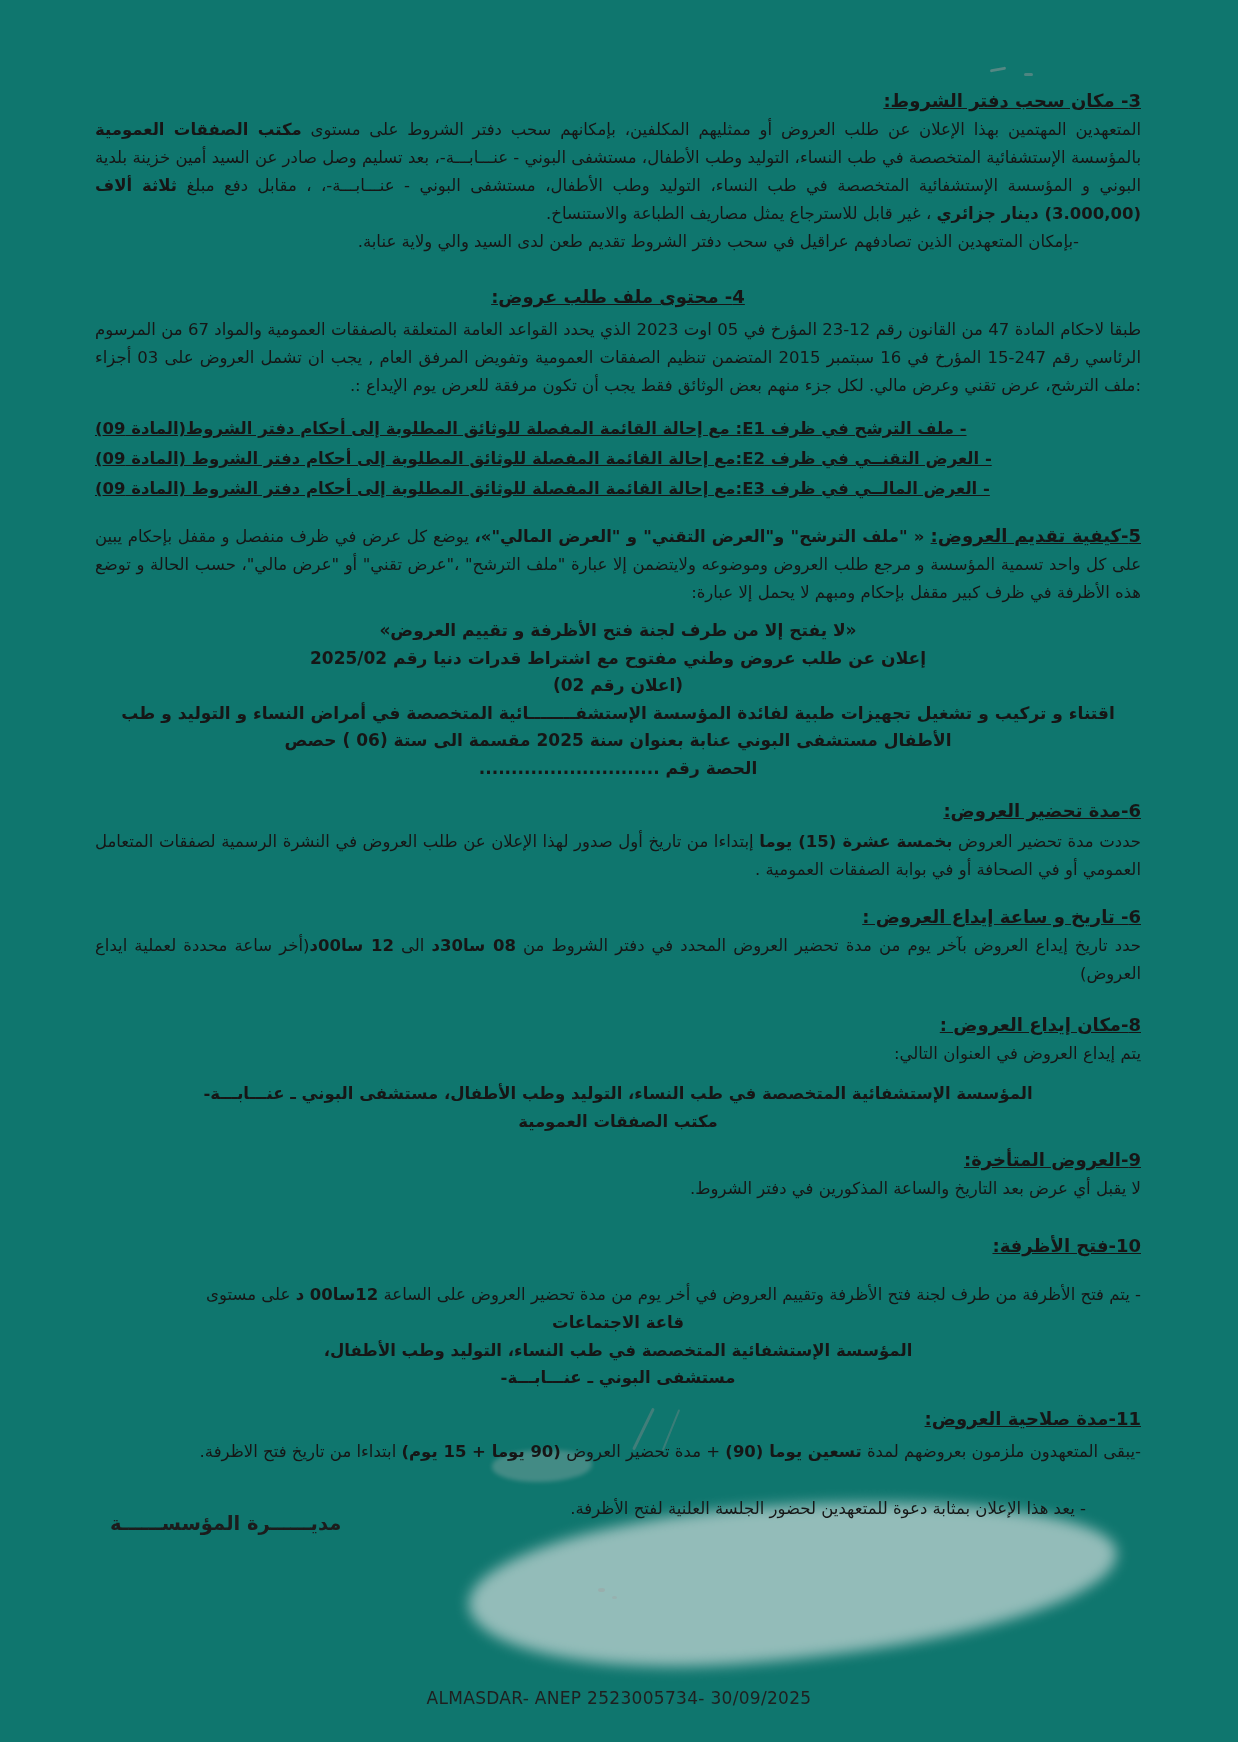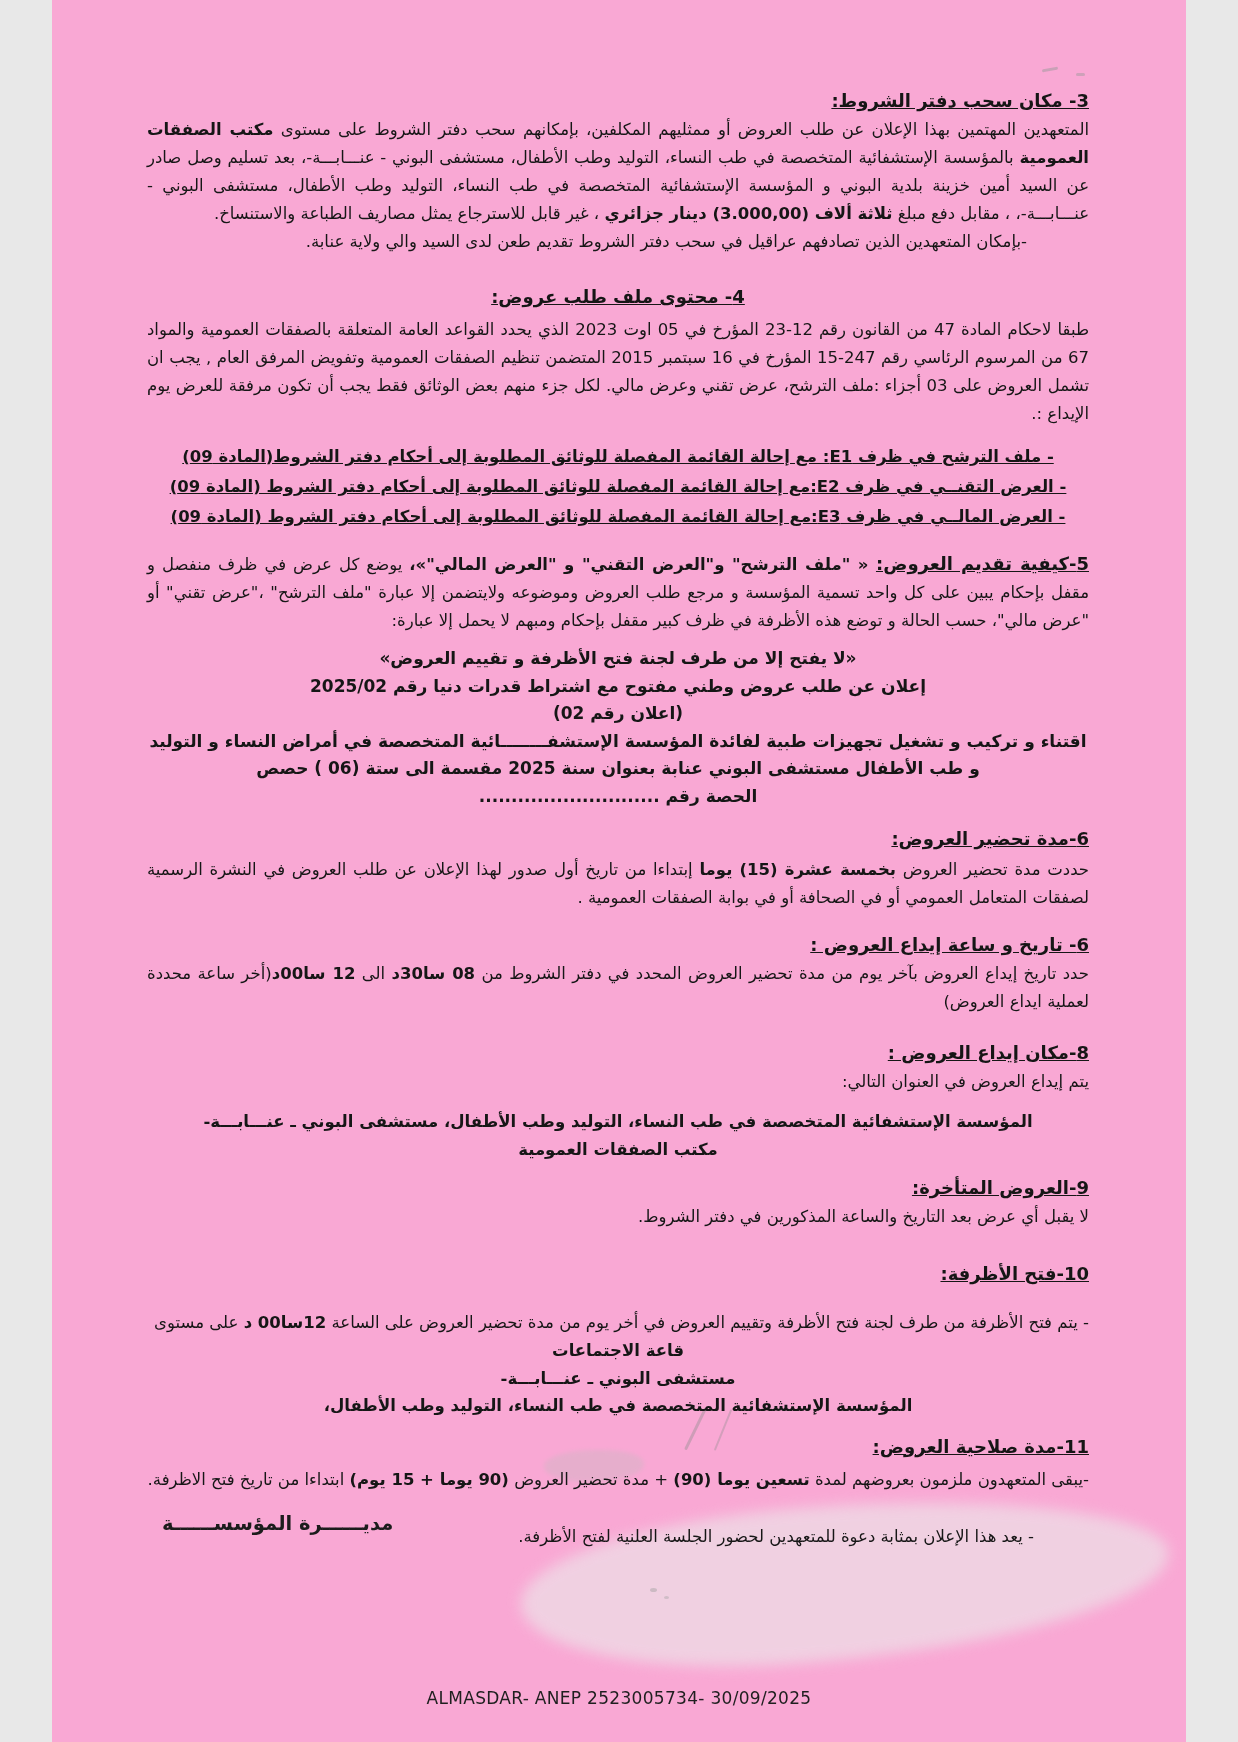--- a/index.html
+++ b/index.html
@@ -6,9 +6,9 @@
   body{background:#e8e8e8;}
   .page{
     position:relative;
-    width:1134px;height:1742px;
+    width:1238px;height:1742px;
     margin:0 auto;
-    background:#f9a8d4;
+    background:#0f766e;
     font-family:"DejaVu Sans",sans-serif;
     color:#161616;
     overflow:hidden;

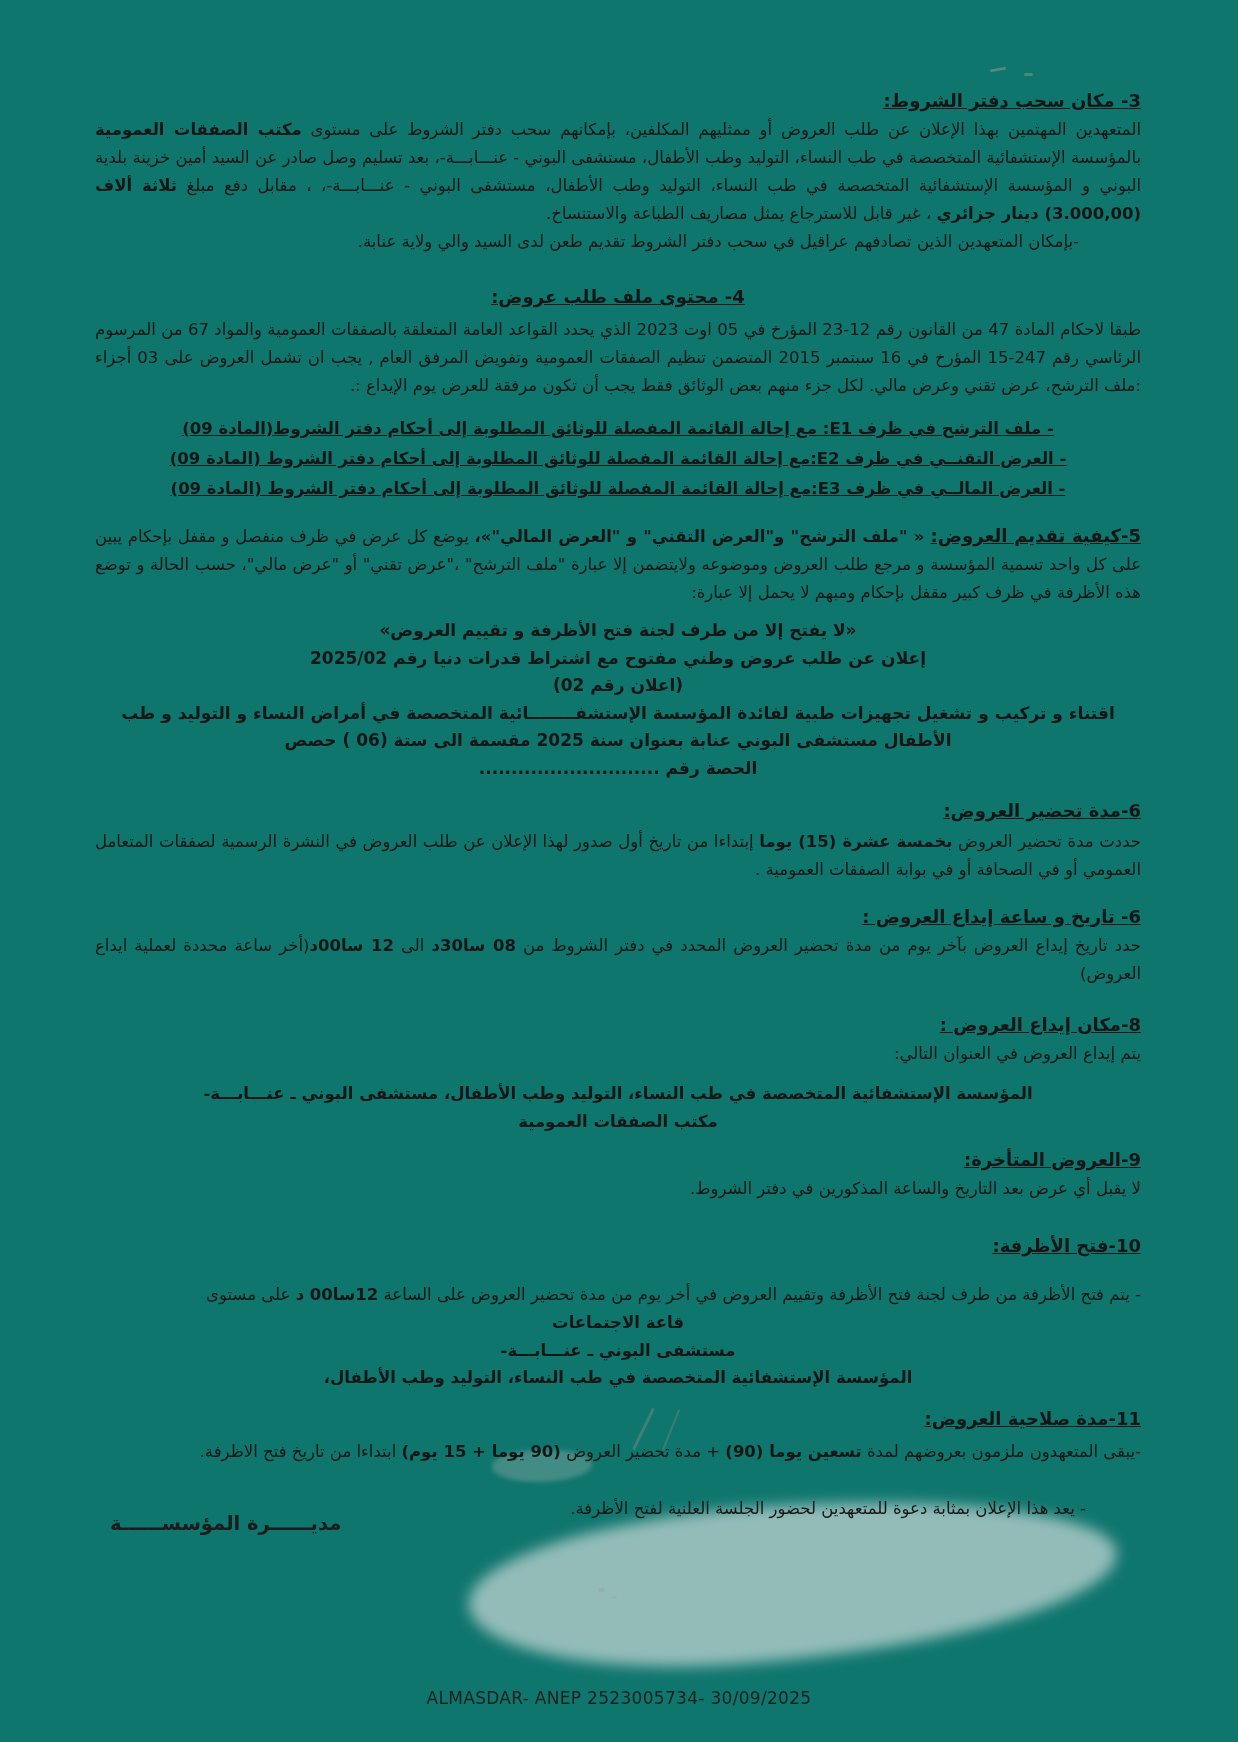--- a/index.html
+++ b/index.html
@@ -37,7 +37,7 @@
     font-weight:bold;
     text-decoration:underline;
     line-height:30px;
-    text-align:center;
+    text-align:left;
   }
   .env-block{margin-top:14px;}
   .notice{

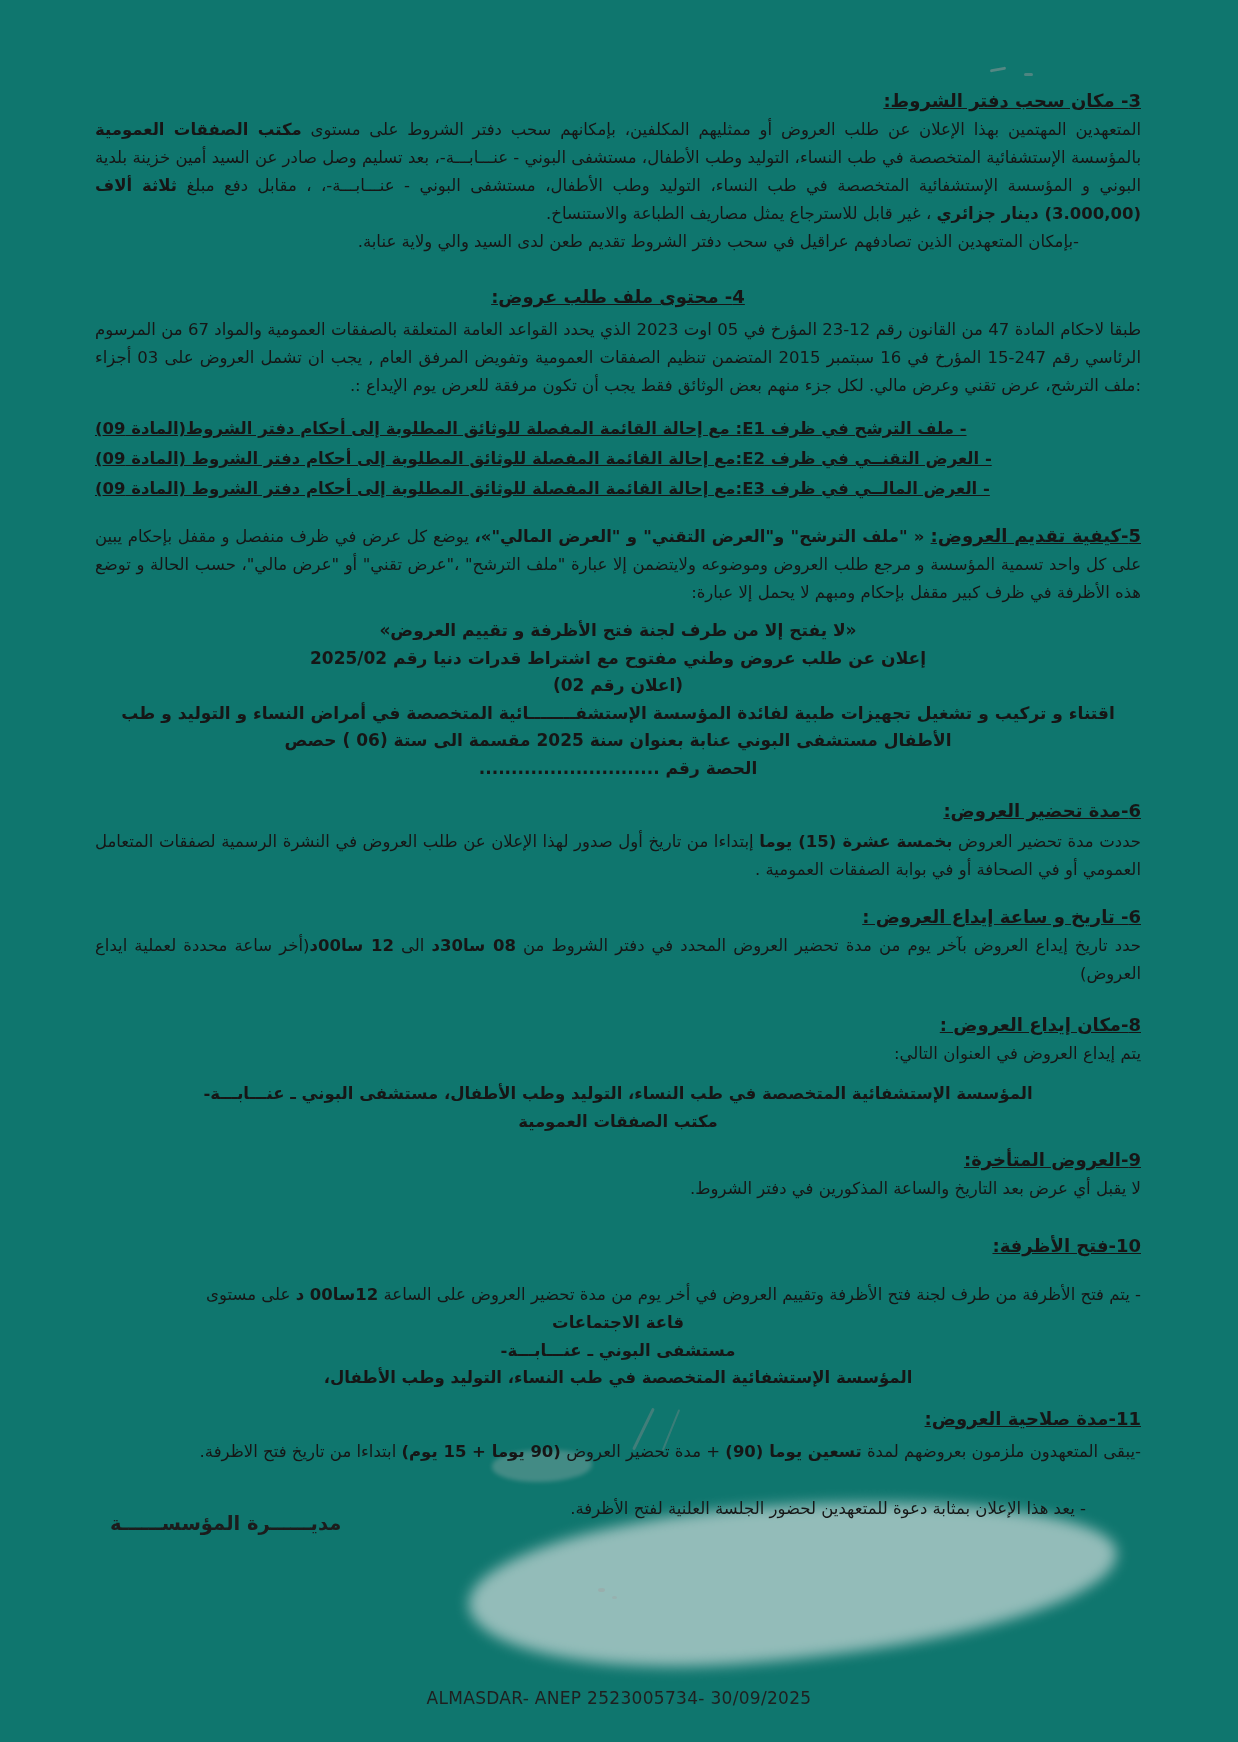--- a/index.html
+++ b/index.html
@@ -140,8 +140,8 @@
     <p style="margin-top:20px;"><span>- يتم فتح الأظرفة من طرف لجنة فتح الأظرفة وتقييم العروض في أخر يوم من مدة تحضير العروض على الساعة </span><span class="b">12سا00 د</span><span> على مستوى</span></p>
     <div class="center-bold">
       <div>قاعة الاجتماعات</div>
+      <div>المؤسسة الإستشفائية المتخصصة في طب النساء، التوليد وطب الأطفال،</div>
       <div>مستشفى البوني ـ عنـــابـــة-</div>
-      <div>المؤسسة الإستشفائية المتخصصة في طب النساء، التوليد وطب الأطفال،</div>
     </div>
 
     <h3 class="sec-heading" style="margin-top:12px;"><span>11-مدة صلاحية العروض:</span></h3>

